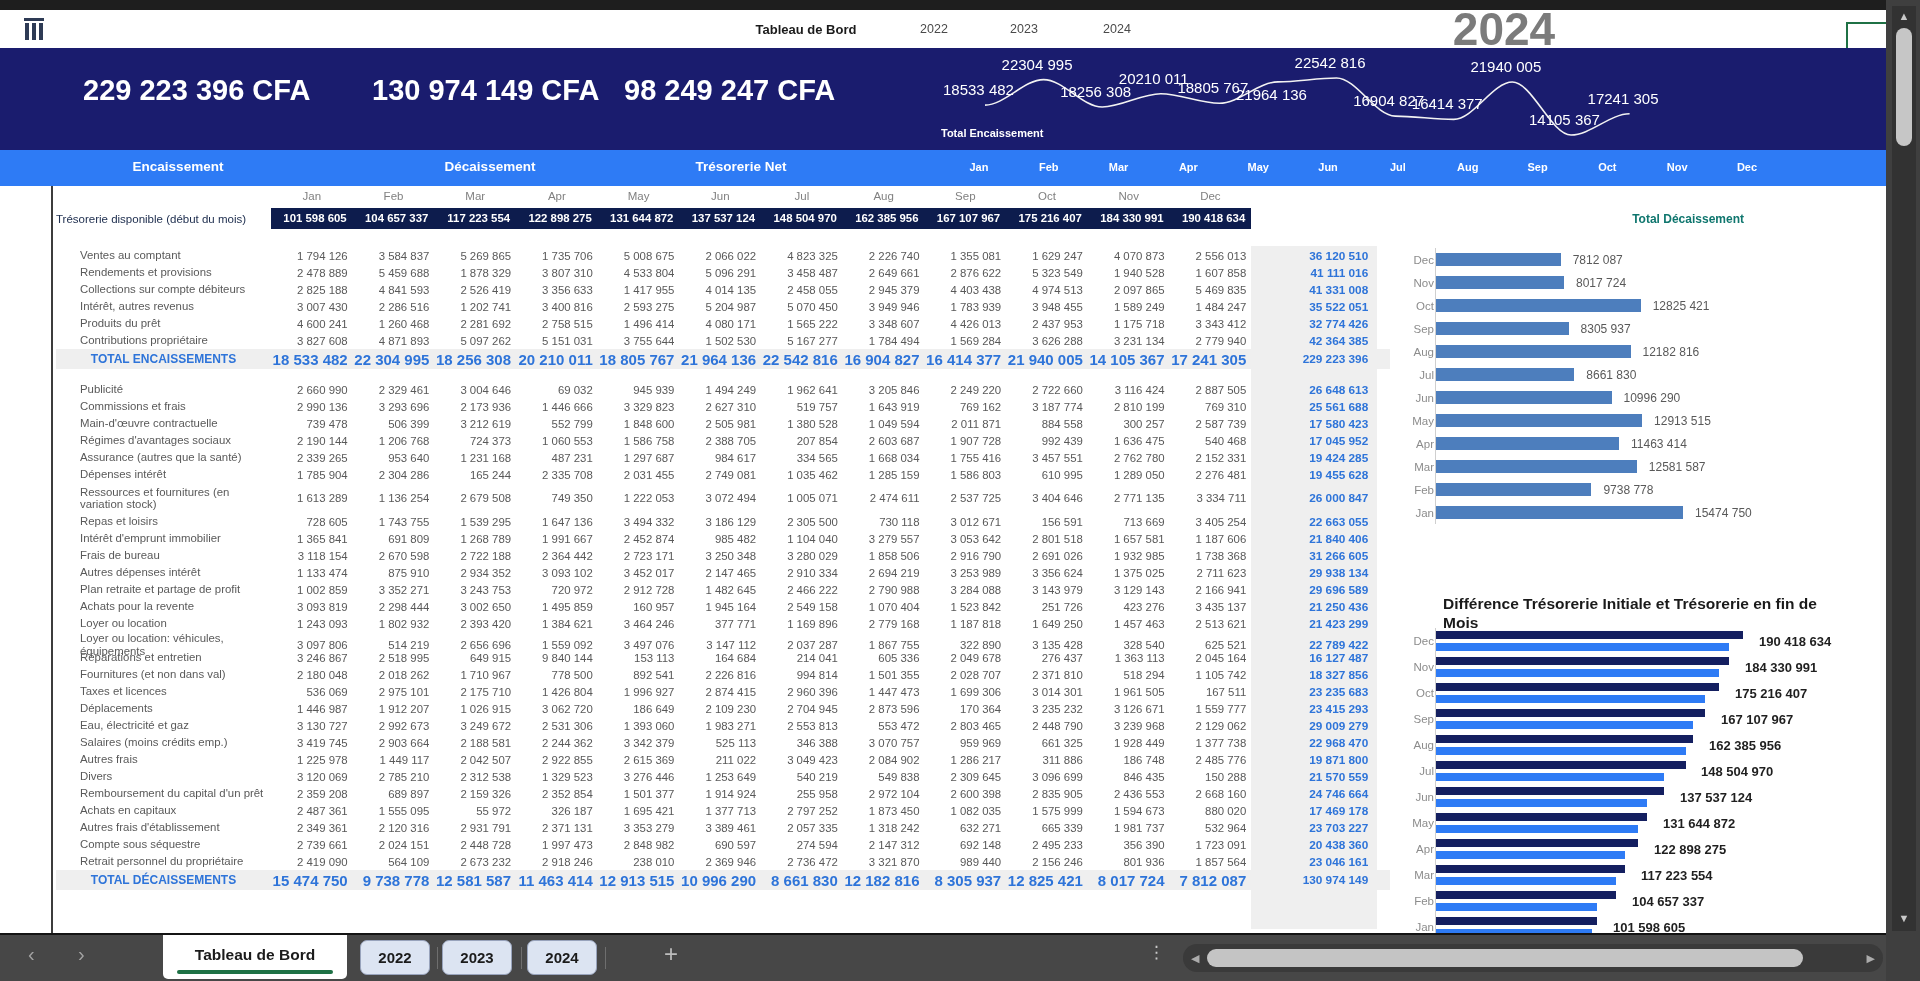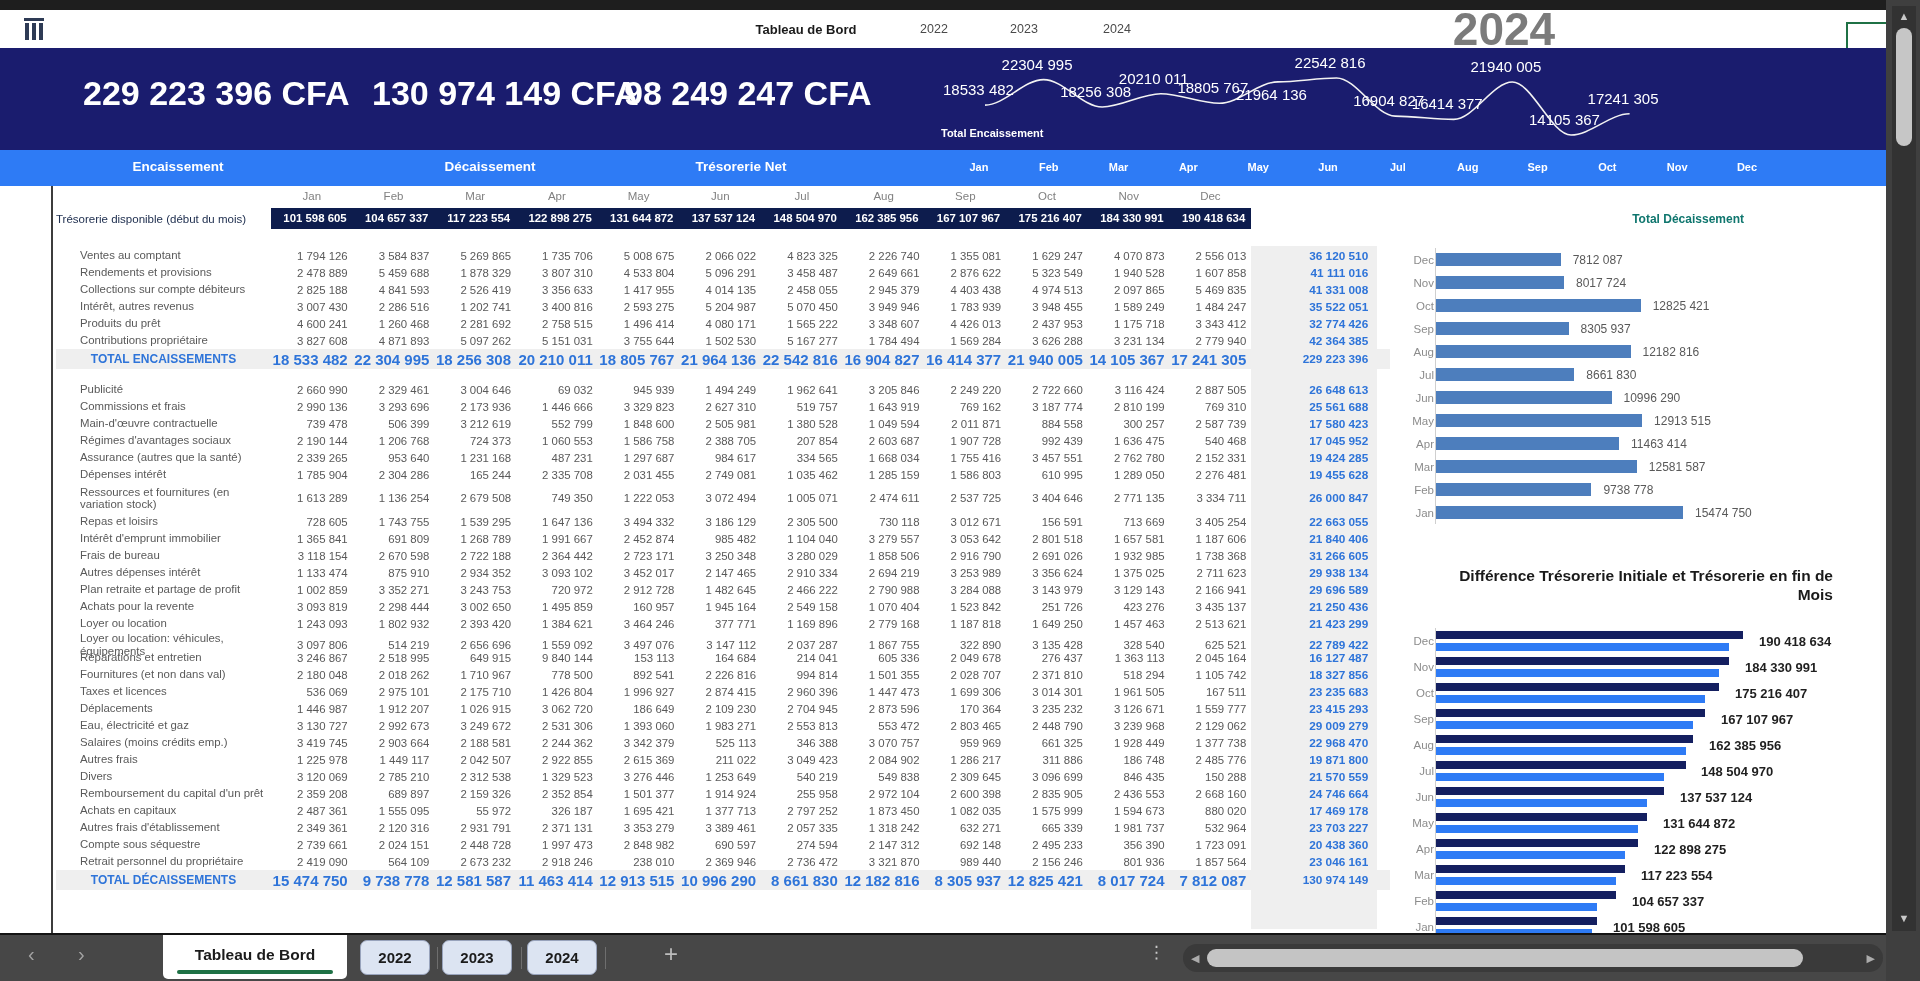--- a/index.html
+++ b/index.html
@@ -17,7 +17,7 @@
   .sel-box{left:1846px;top:12px;width:40px;height:24px;background:#fff;border:2px solid #1F7145}
   
   .hero{left:0;top:48px;width:1886px;height:102px;background:#1A1C6E;overflow:hidden}
-  .bigv{position:absolute;top:26px;font-size:34px;font-weight:700;color:#fff;white-space:nowrap}
+  .bigv{position:absolute;top:26px;font-size:29px;font-weight:700;color:#fff;white-space:nowrap}
   .spark-svg{position:absolute;left:940px;top:2px}
   .sklbl{position:absolute;width:84px;text-align:left;font-size:15px;color:#fff;white-space:nowrap}
   .spark-cap{position:absolute;left:941px;top:79px;font-size:11px;font-weight:700;color:#fff}

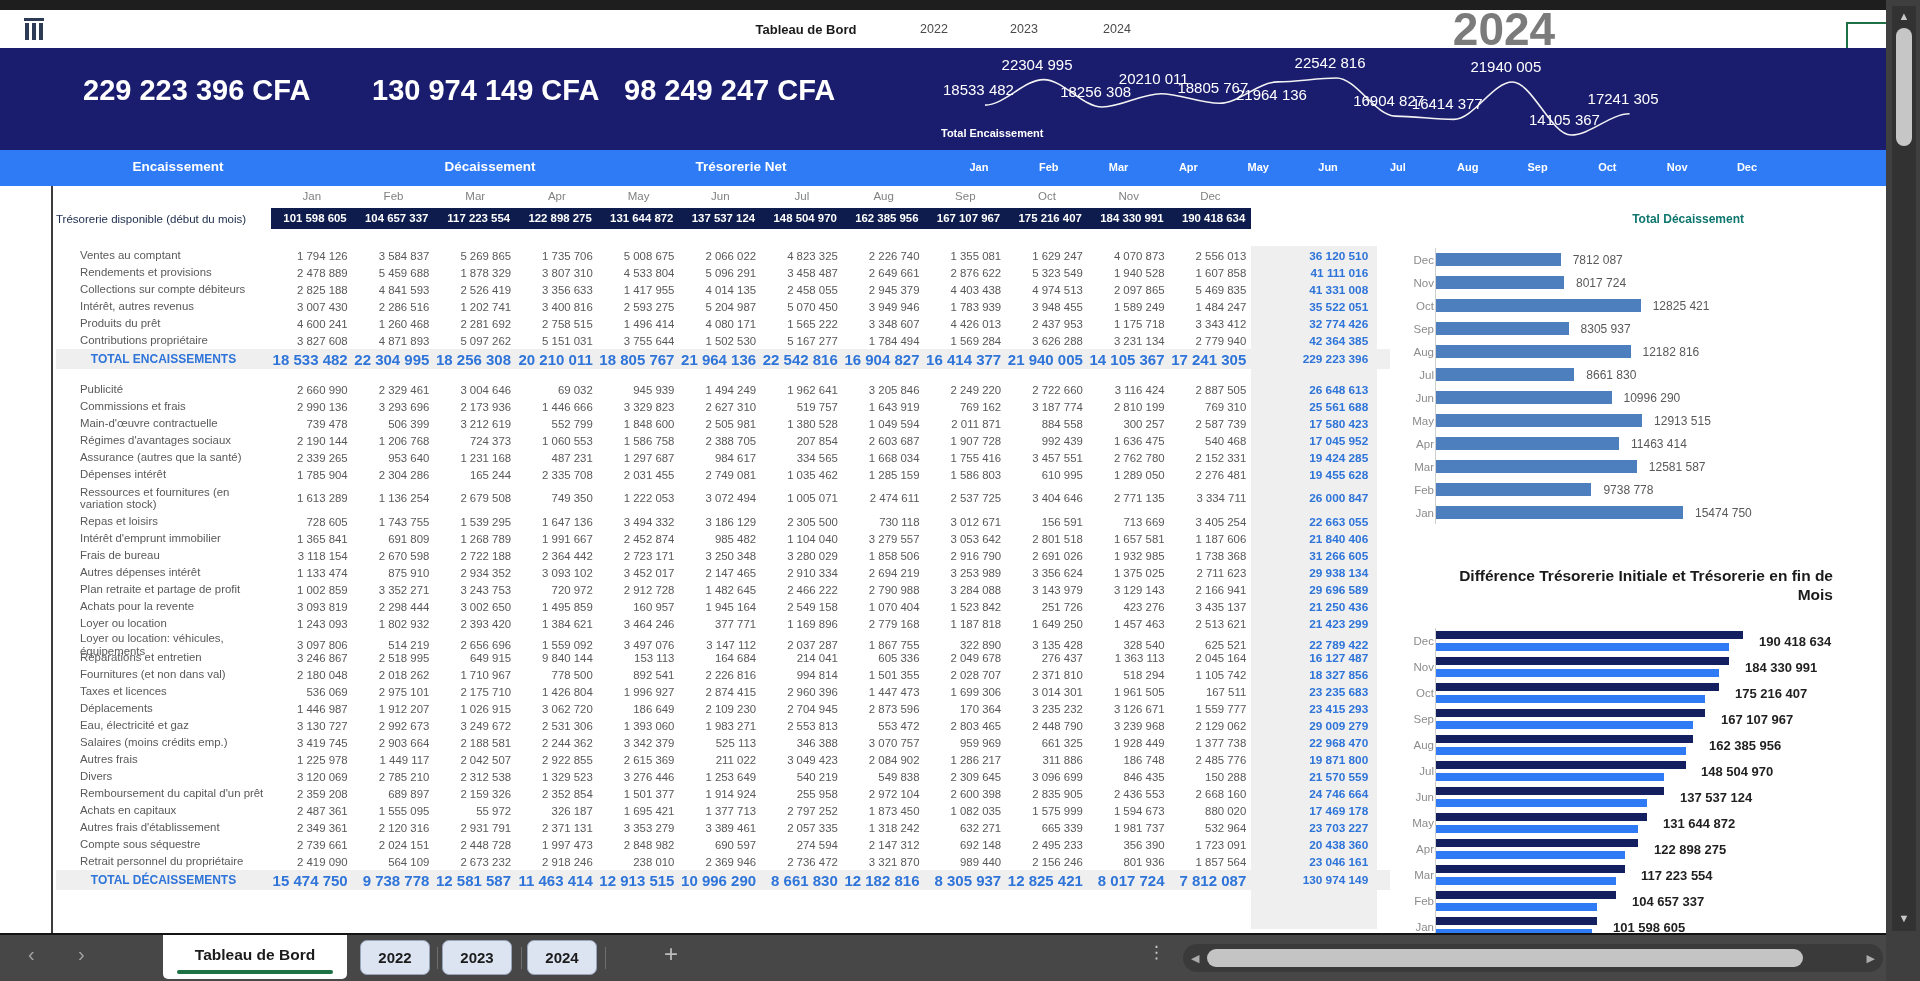--- a/index.html
+++ b/index.html
@@ -59,7 +59,7 @@
   .cbarwrap{border-left:1px solid #CFCFCF;height:100%;display:flex;align-items:center;margin-left:1px;flex:1}
   .cbar{height:13.5px;background:#4D7EBD}
   .cval{margin-left:12px;color:#595959;font-size:12px;white-space:nowrap}
-  .c2title{position:absolute;left:43px;top:380px;width:390px;text-align:right;font-size:15.5px;font-weight:700;color:#1A1A1A;line-height:1.25}
+  .c2title{position:absolute;left:43px;top:408px;width:390px;text-align:left;font-size:15.5px;font-weight:700;color:#1A1A1A;line-height:1.25}
   .c2rows{position:absolute;left:0;top:442px;width:486px}
   .c2row{display:flex;align-items:center;height:26px;position:relative}
   .c2stack{border-left:1px solid #CFCFCF;height:100%;margin-left:1px;flex:1;display:flex;flex-direction:column;justify-content:center}

